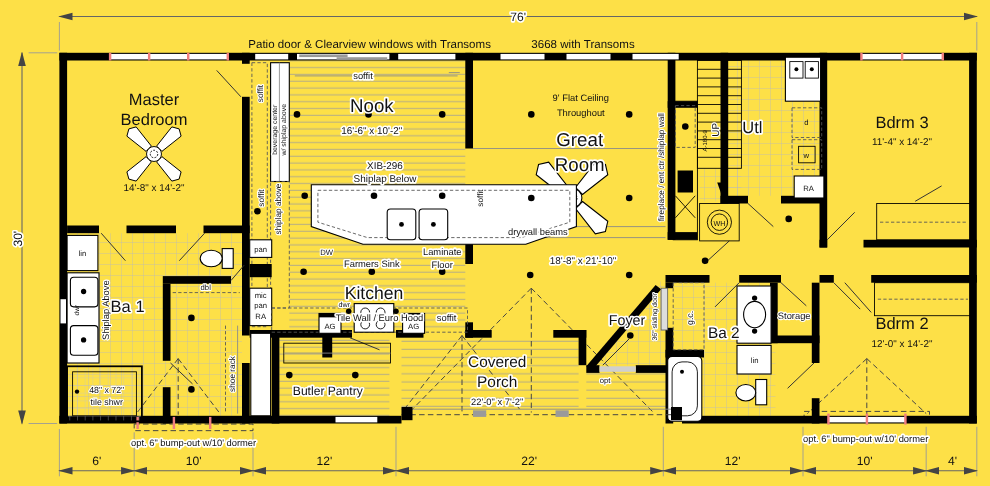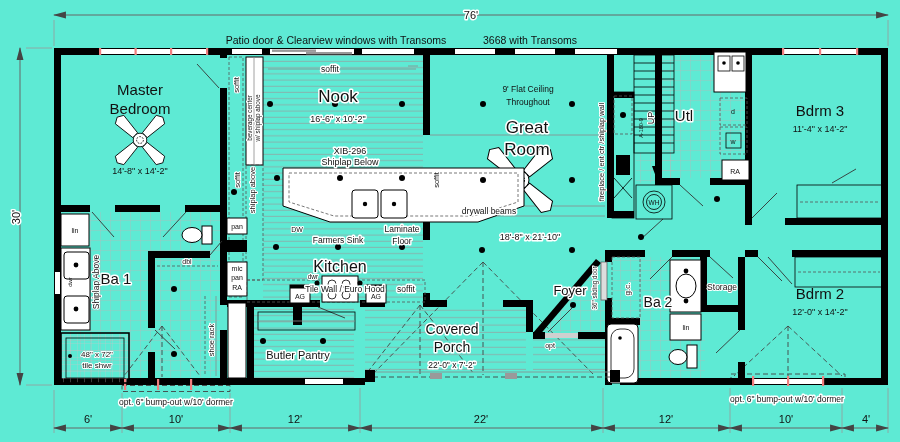--- a/index.html
+++ b/index.html
@@ -3,7 +3,7 @@
 <meta charset="utf-8">
 <style>
   html,body{margin:0;padding:0;background:#ffffff;}
-  #stage{position:relative;width:900px;height:442px;background:#5eead4;overflow:hidden;
+  #stage{position:relative;width:900px;height:442px;background:#fde047;overflow:hidden;
          font-family:"Liberation Sans", sans-serif;}
   svg{display:block;}
   text{fill:#111;font-family:"Liberation Sans", sans-serif;}

